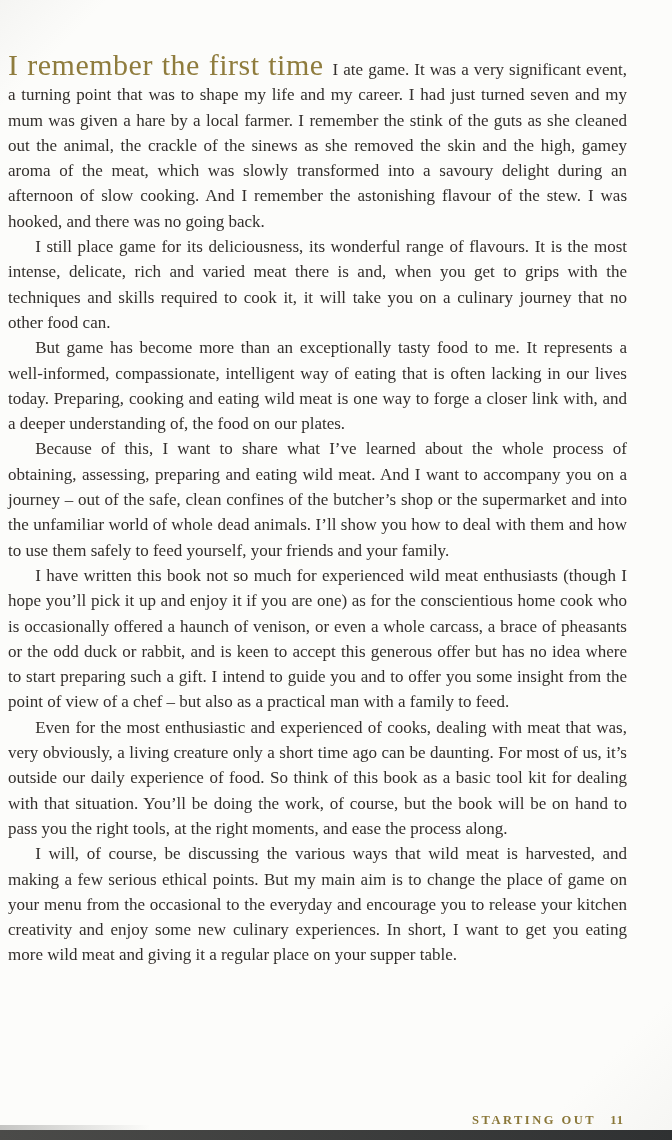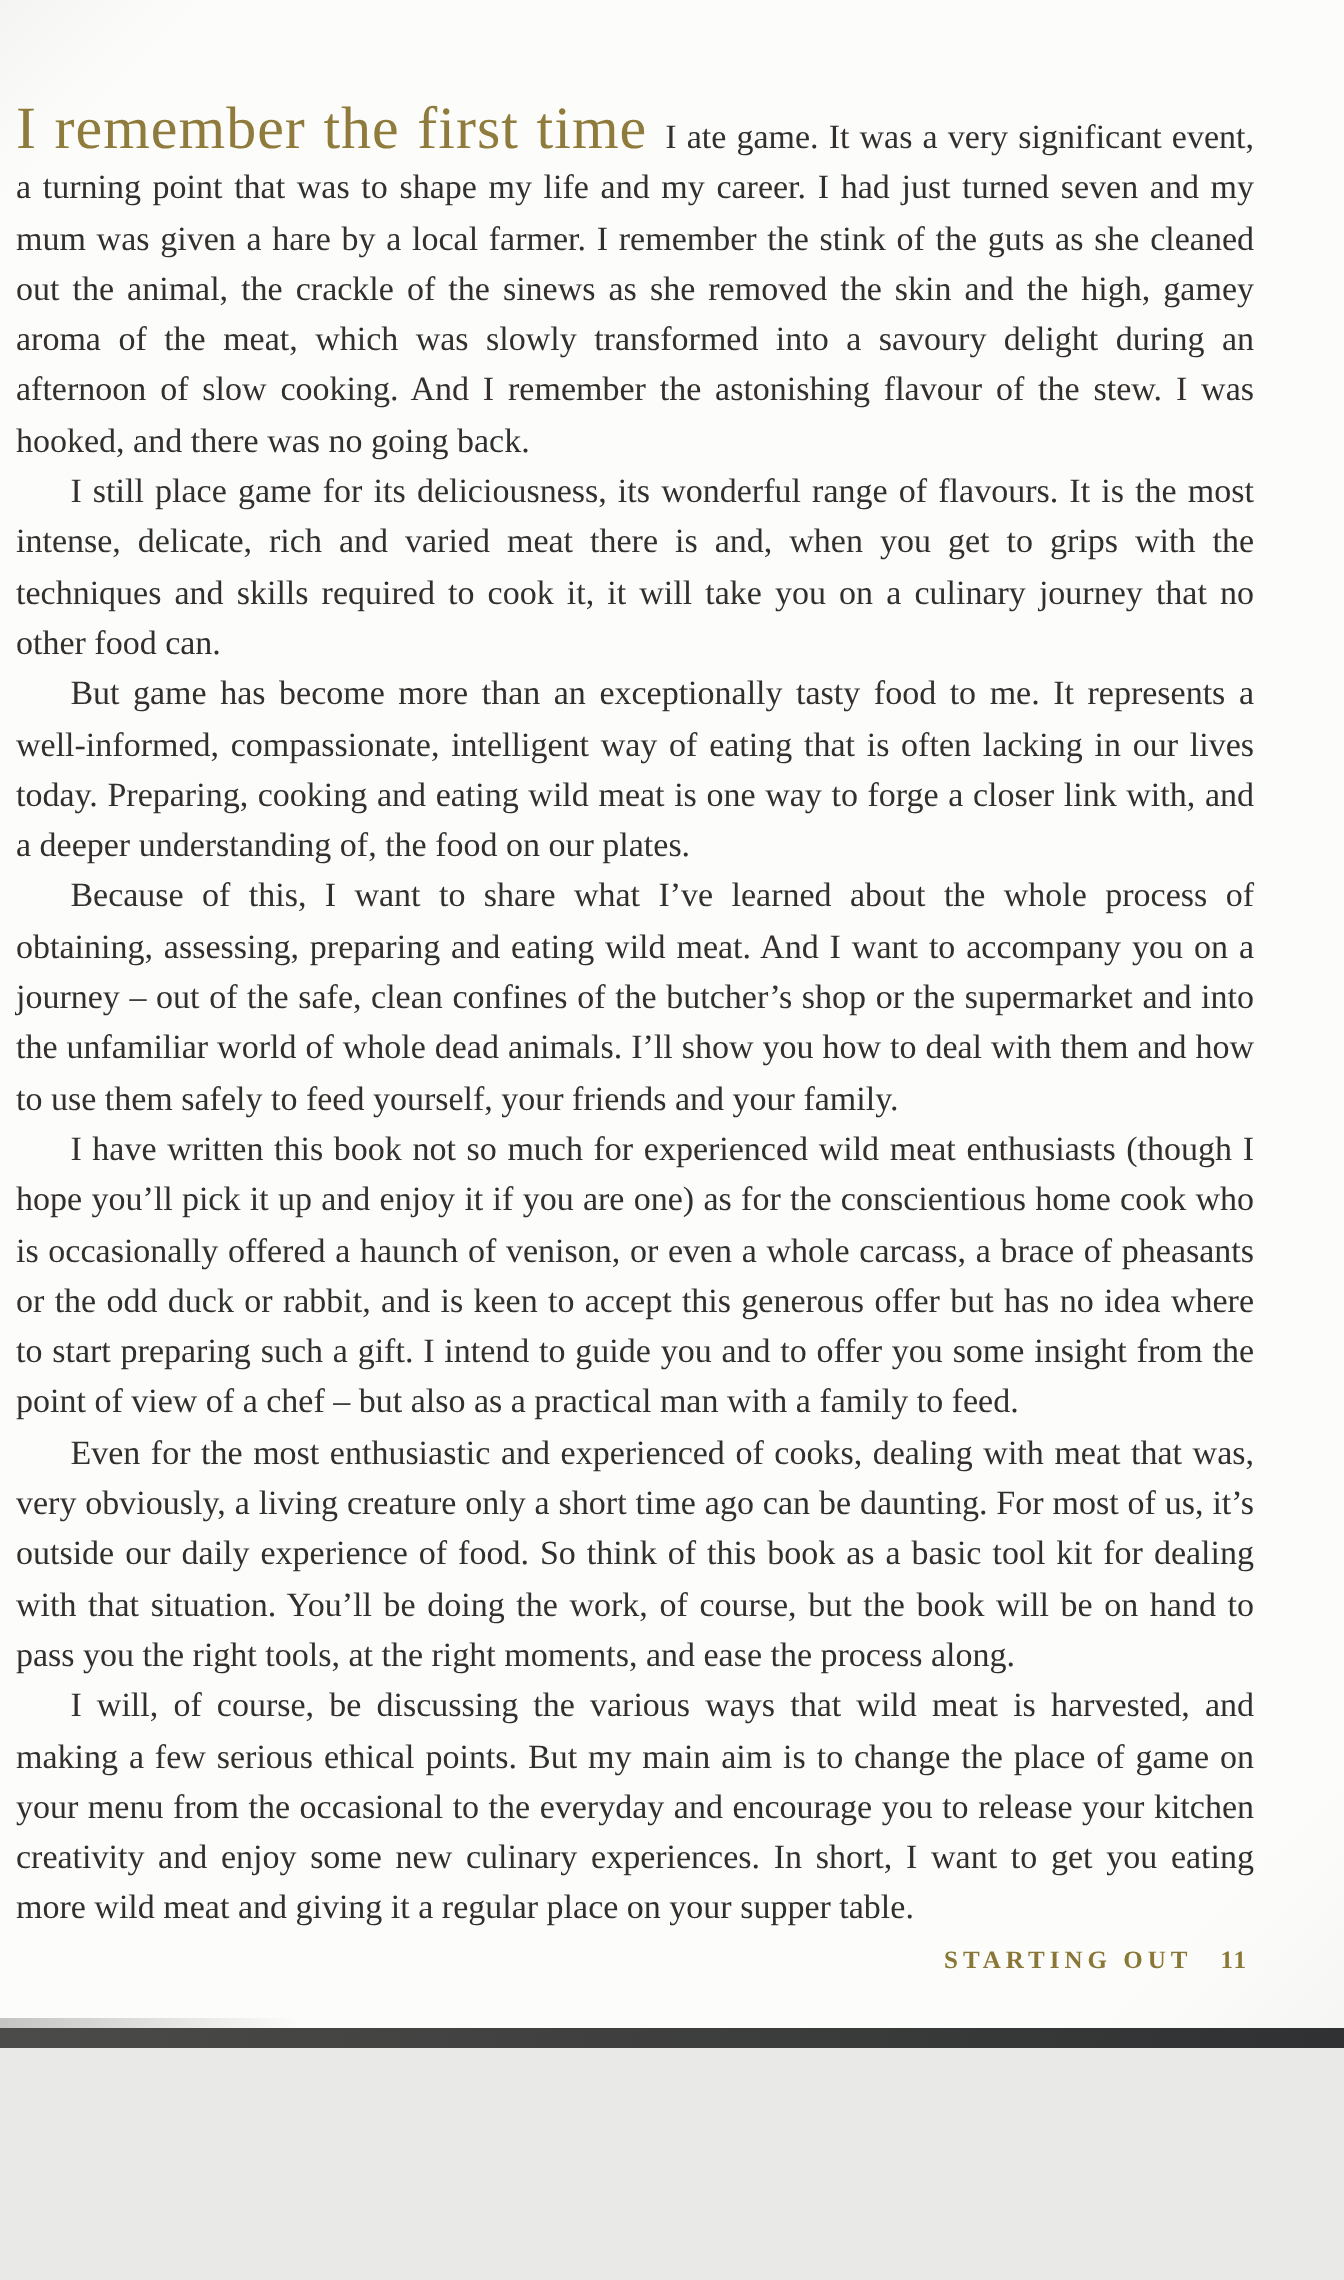--- a/index.html
+++ b/index.html
@@ -10,7 +10,7 @@
   .page {
     position: relative;
     width: 672px;
-    height: 1024px;
+    height: 1140px;
     margin: 0 auto;
     background: #fcfcfa;
     background-image: linear-gradient(135deg, rgba(230,230,228,0.35) 0%, rgba(252,252,250,0) 6%),

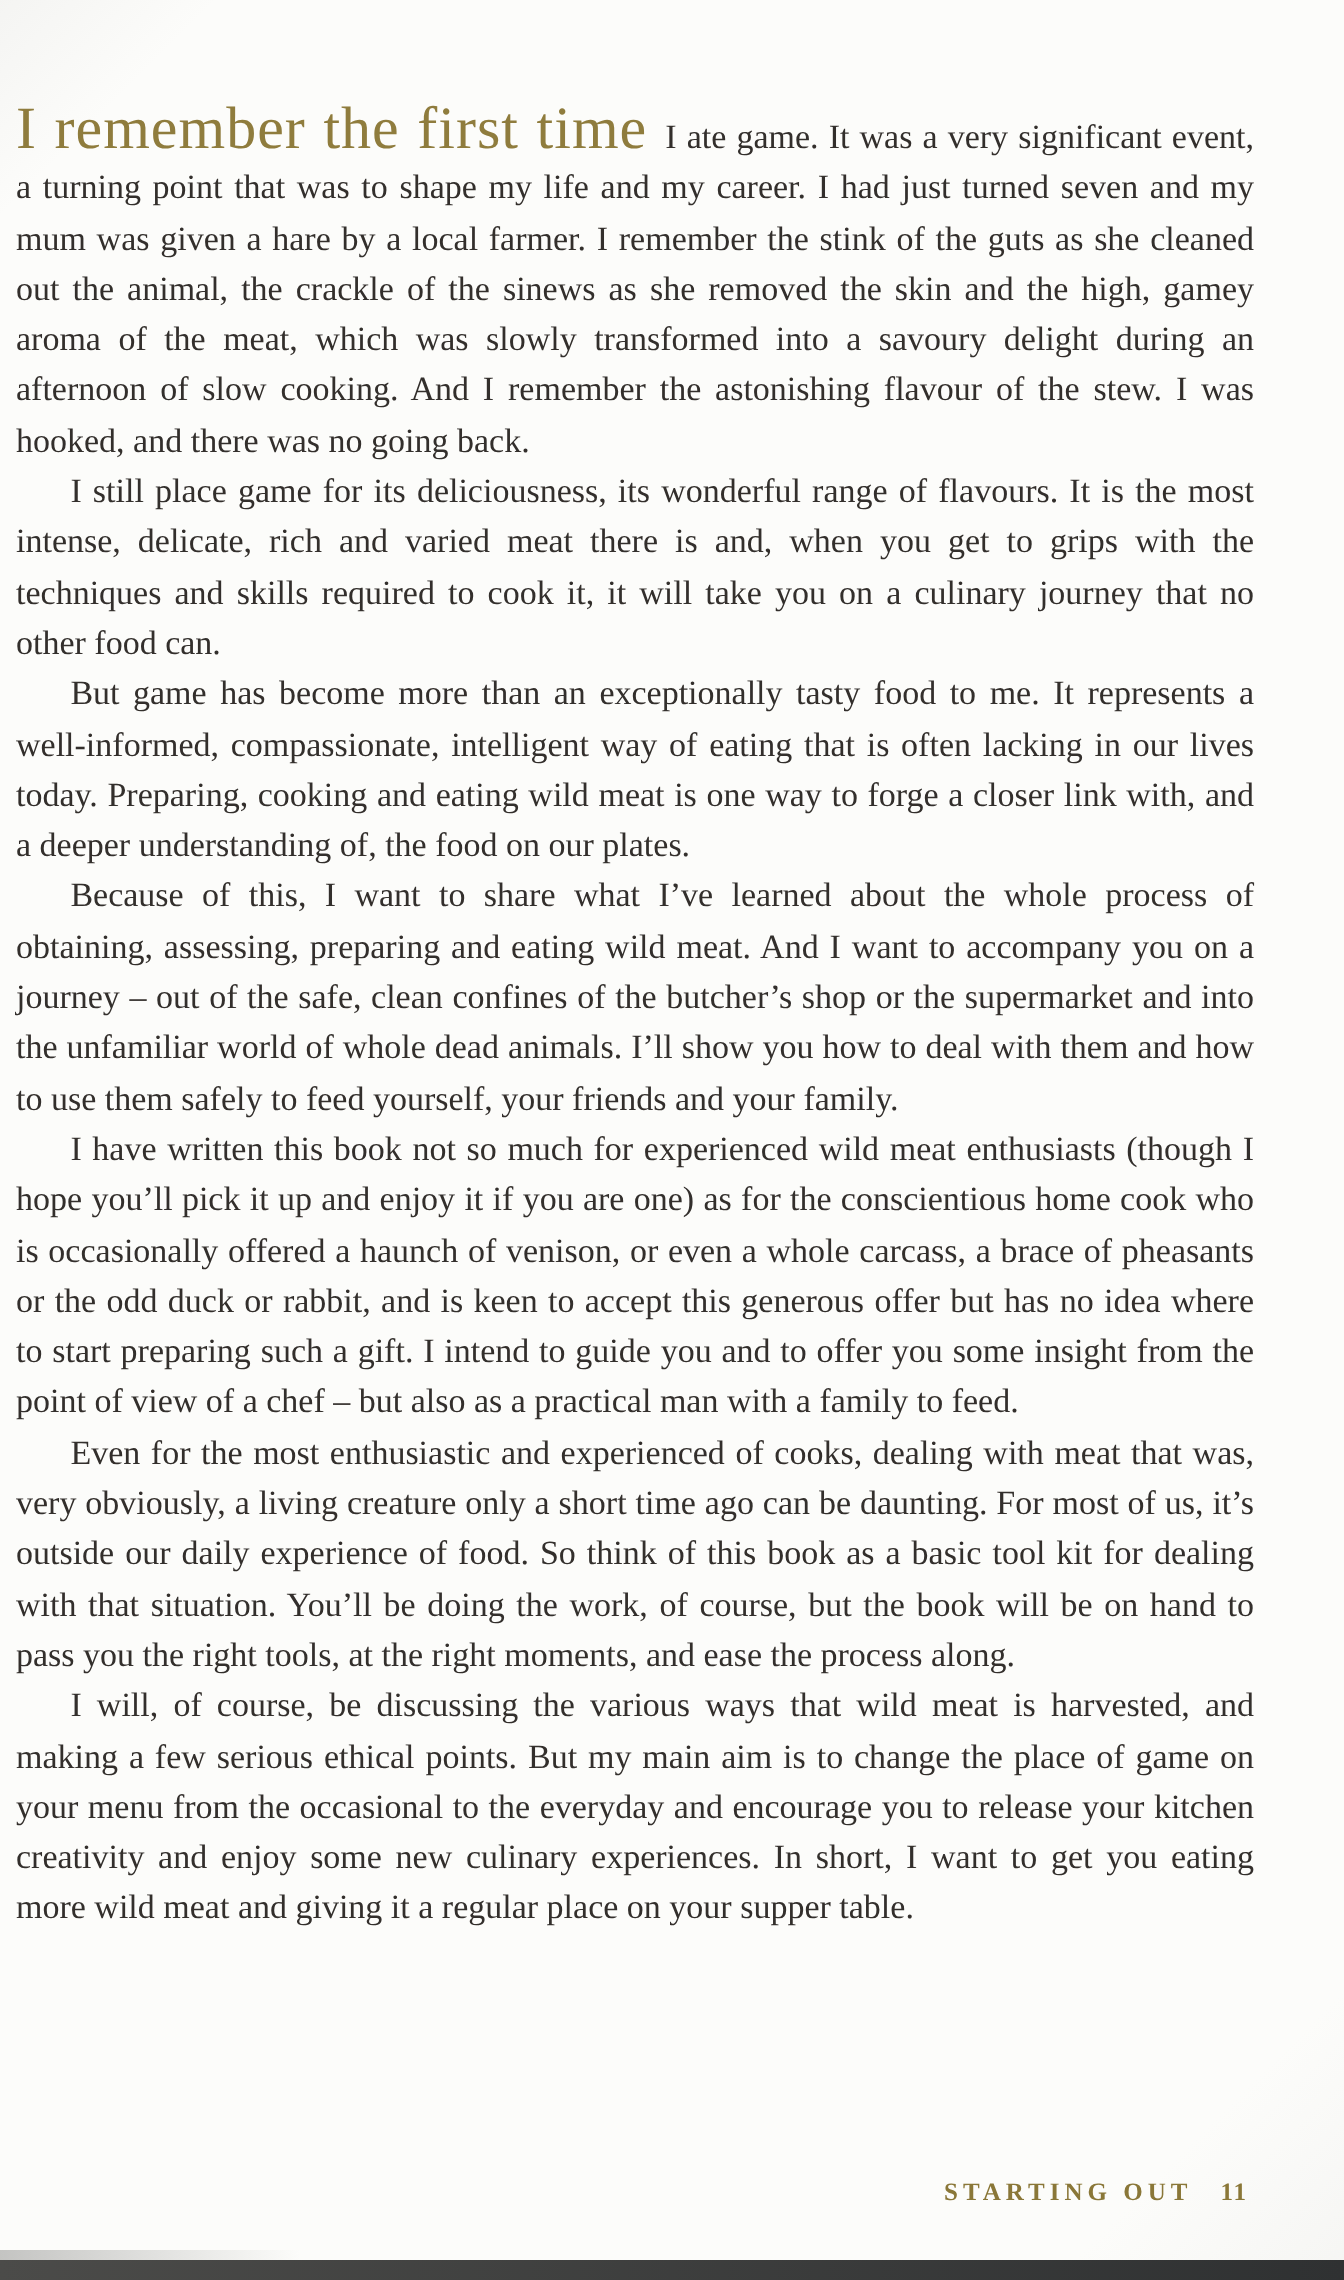--- a/index.html
+++ b/index.html
@@ -42,7 +42,7 @@
   .footer {
     position: absolute;
     right: 48px;
-    bottom: 36px;
+    bottom: 12px;
     color: #8a7738;
     font-size: 12.5px;
     font-weight: bold;

